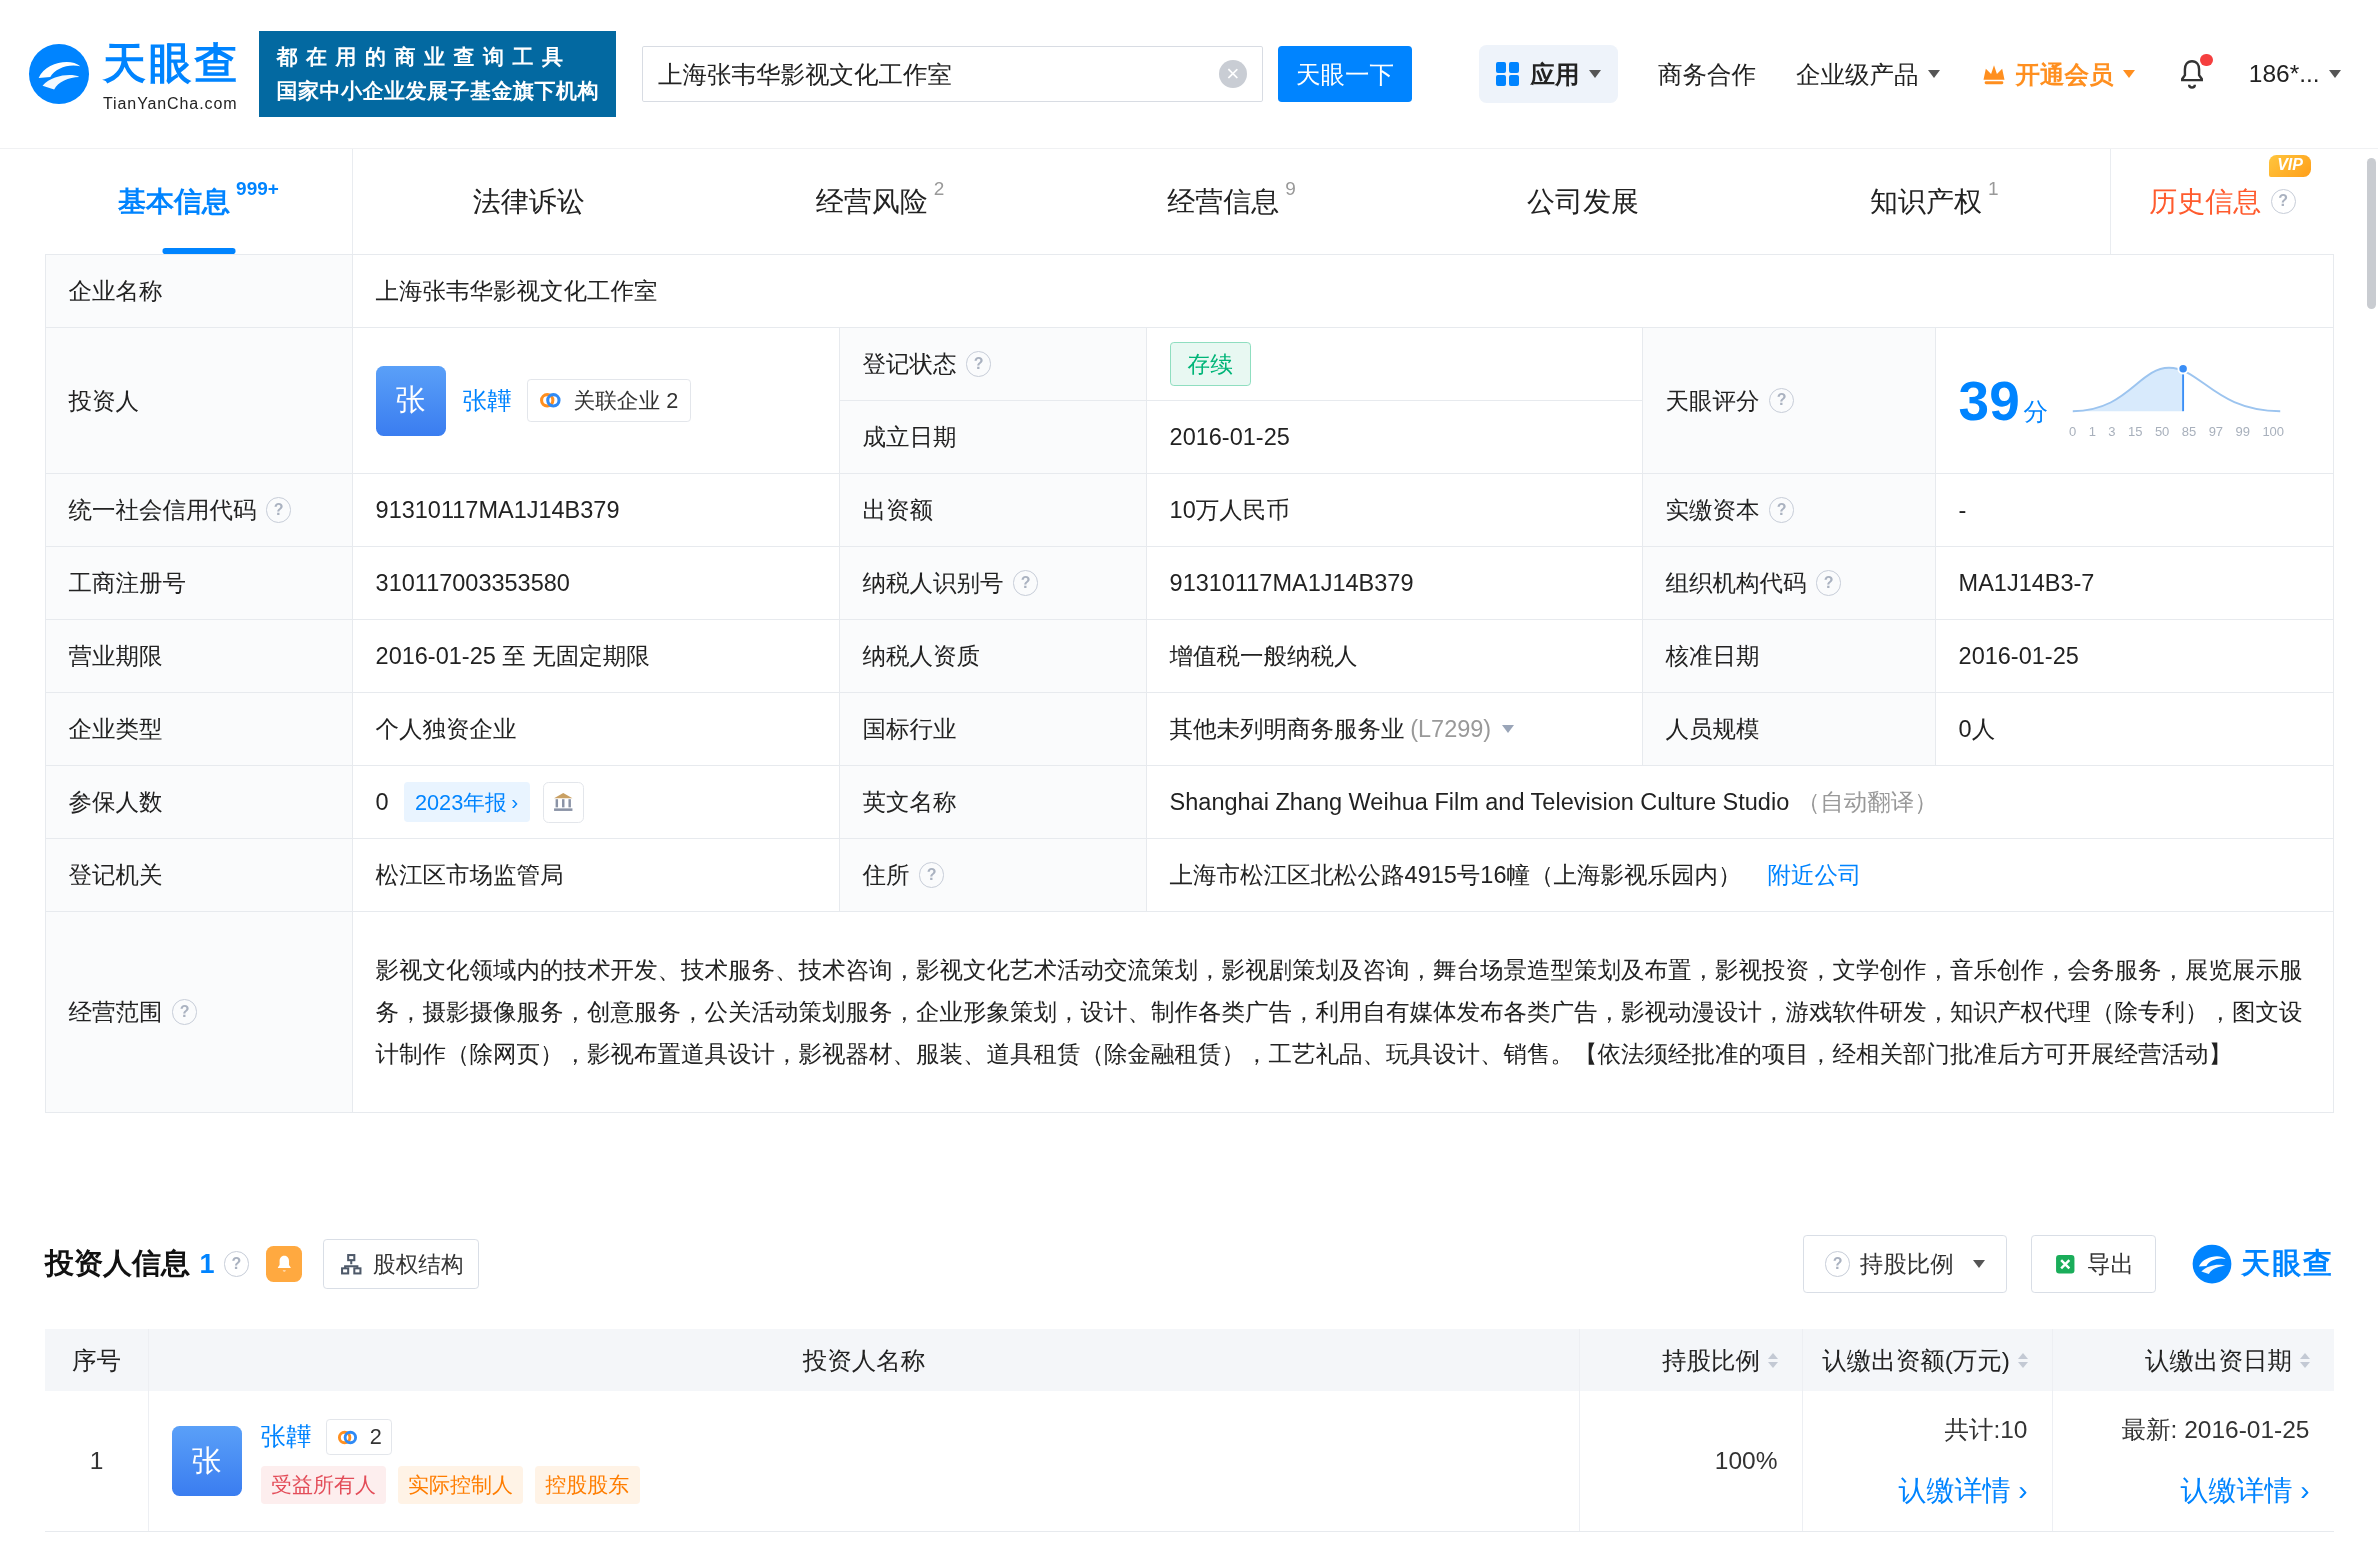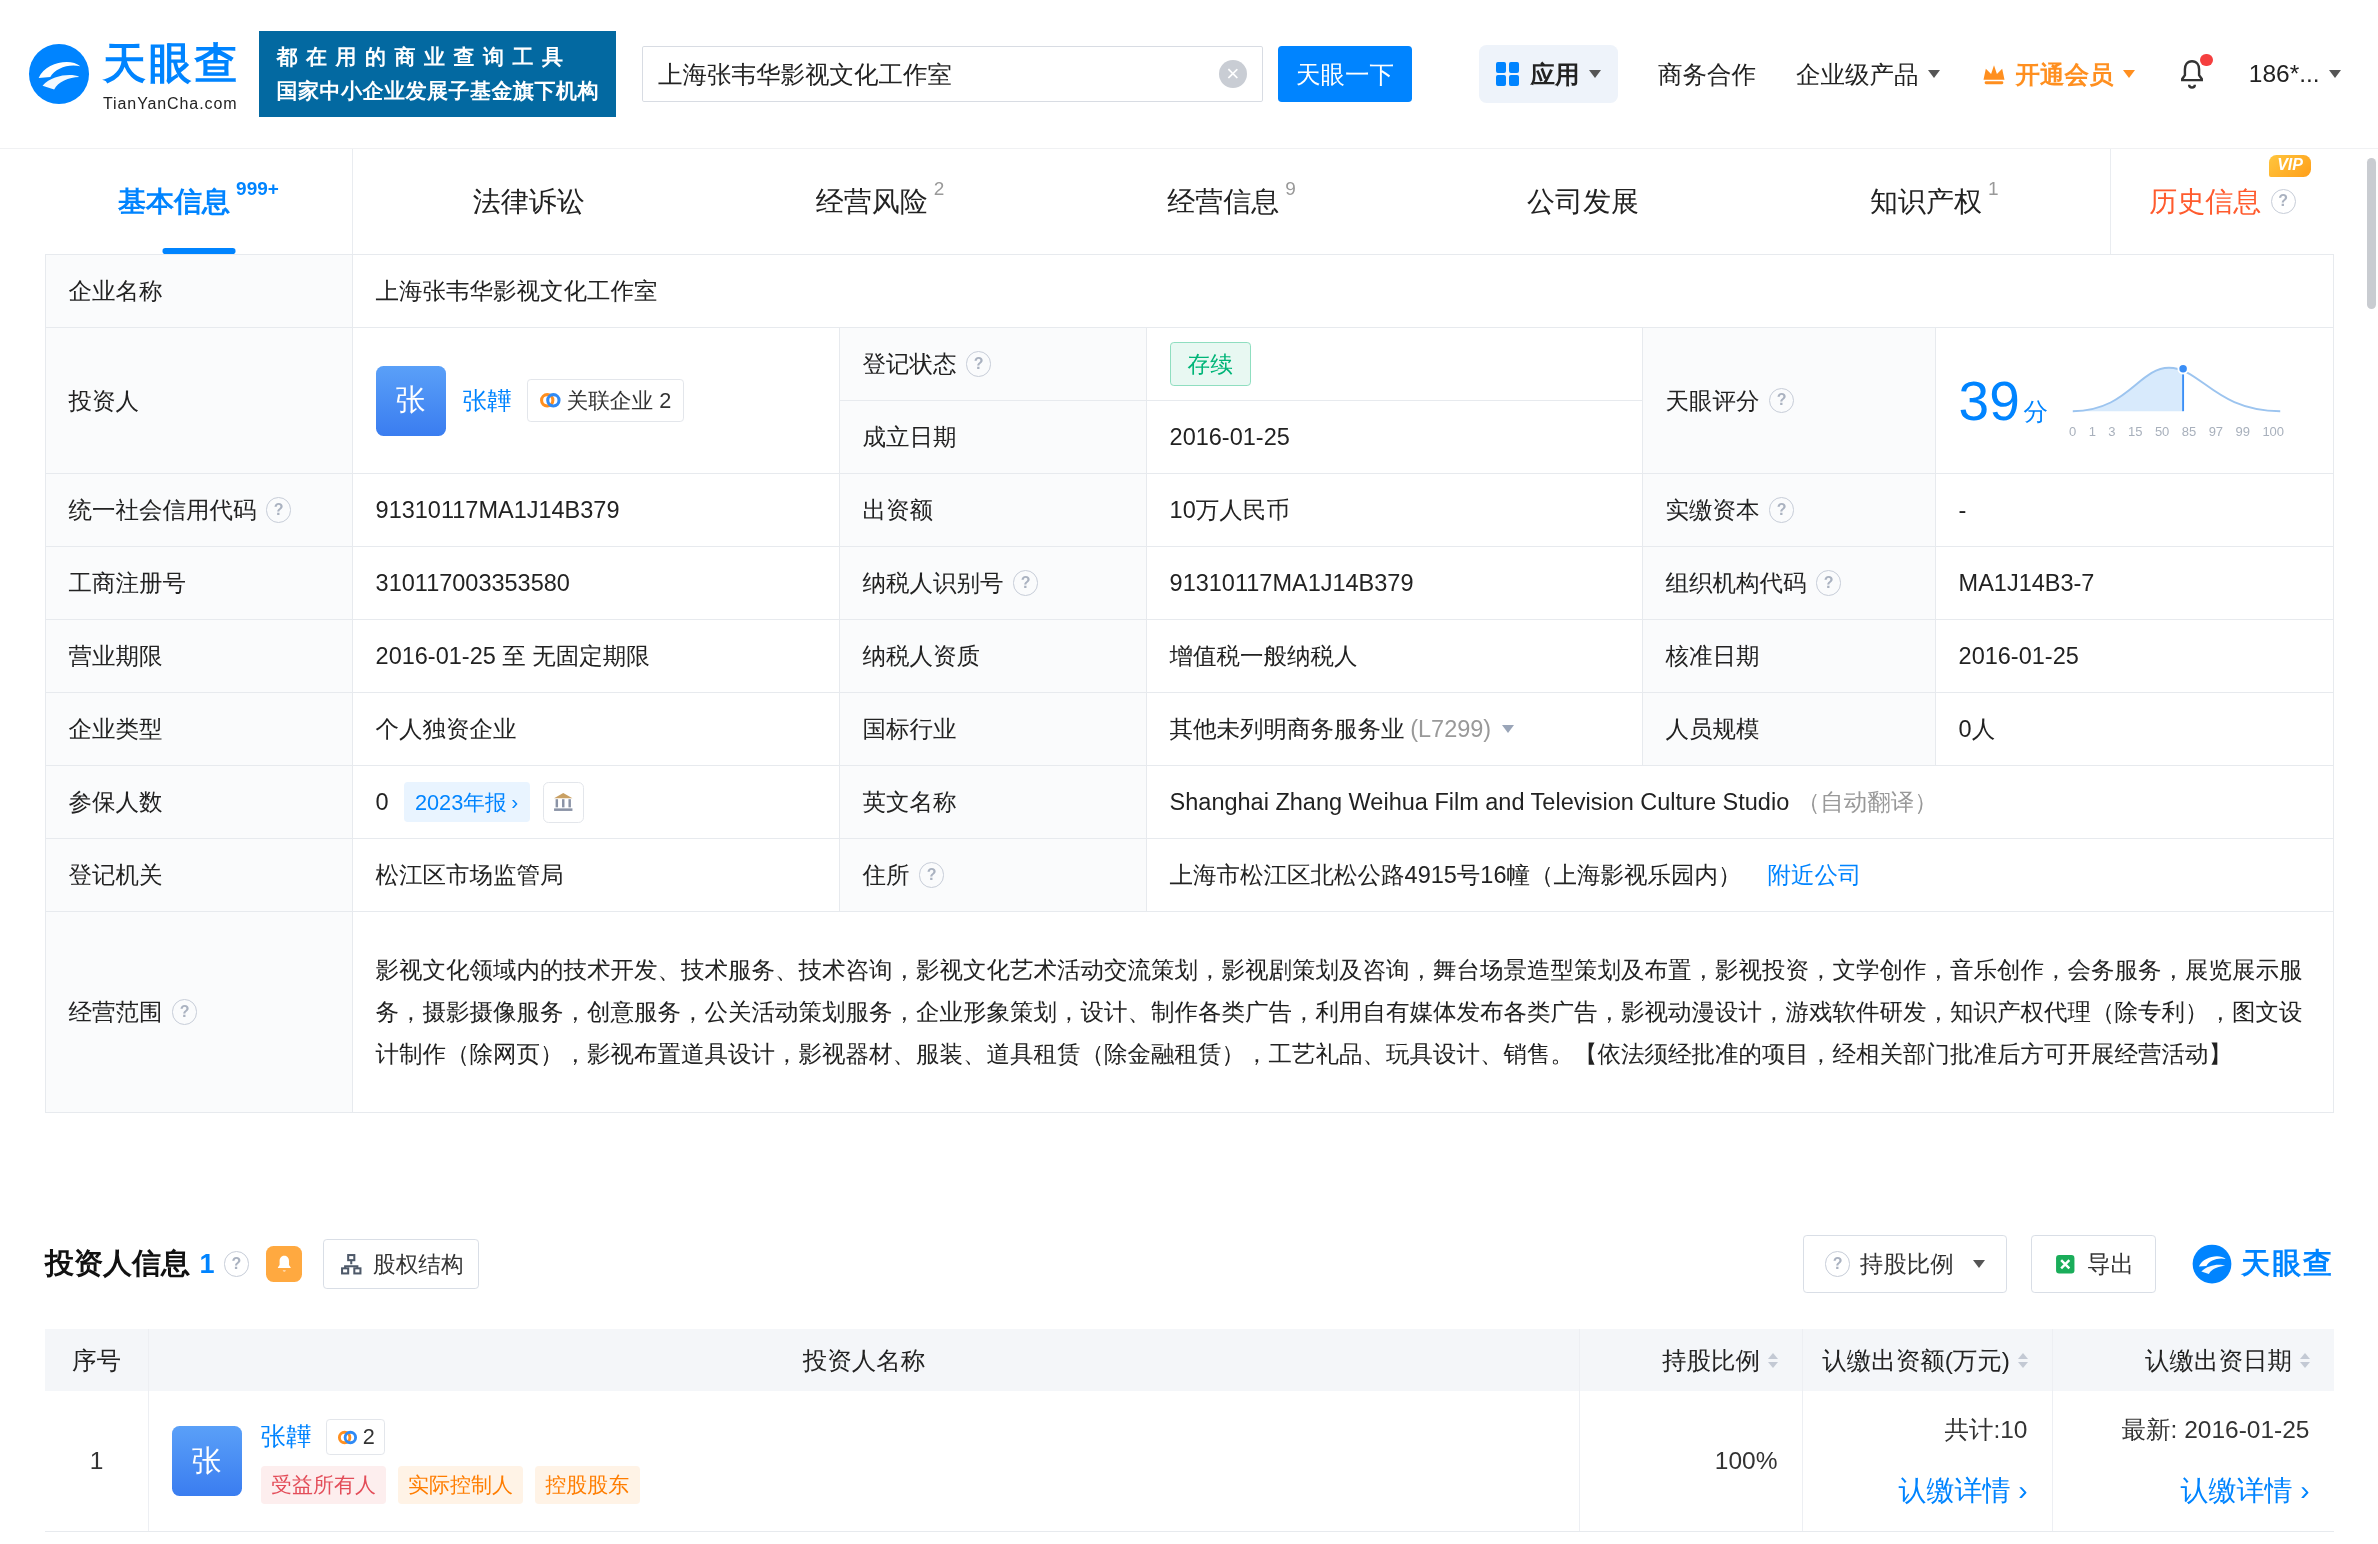--- a/index.html
+++ b/index.html
@@ -63,7 +63,7 @@
 
   .avatar { width:70px; height:70px; border-radius:7.5px; background:linear-gradient(180deg,#5aa0f8,#3a7df0); color:#fff; font-size:30px; display:flex; align-items:center; justify-content:center; flex:none; cursor:pointer; }
   .inv-name { font-size:24.5px; margin-left:17px; }
-  .related-badge { display:inline-flex; align-items:center; gap:5px; border:0.9px solid #e3e6eb; border-radius:3.8px; padding:5.6px 11.3px; font-size:21.7px; color:#333; margin-left:15px; cursor:pointer; white-space:nowrap; }
+  .related-badge { display:inline-flex; align-items:center; gap:12px; border:0.9px solid #e3e6eb; border-radius:3.8px; padding:5.6px 11.3px; font-size:21.7px; color:#333; margin-left:15px; cursor:pointer; white-space:nowrap; }
 
   .badge-green { background:#e8f8f2; color:#00b578; border:0.9px solid #8fdec0; padding:5.6px 17px; border-radius:3.8px; font-size:22.6px; }
 

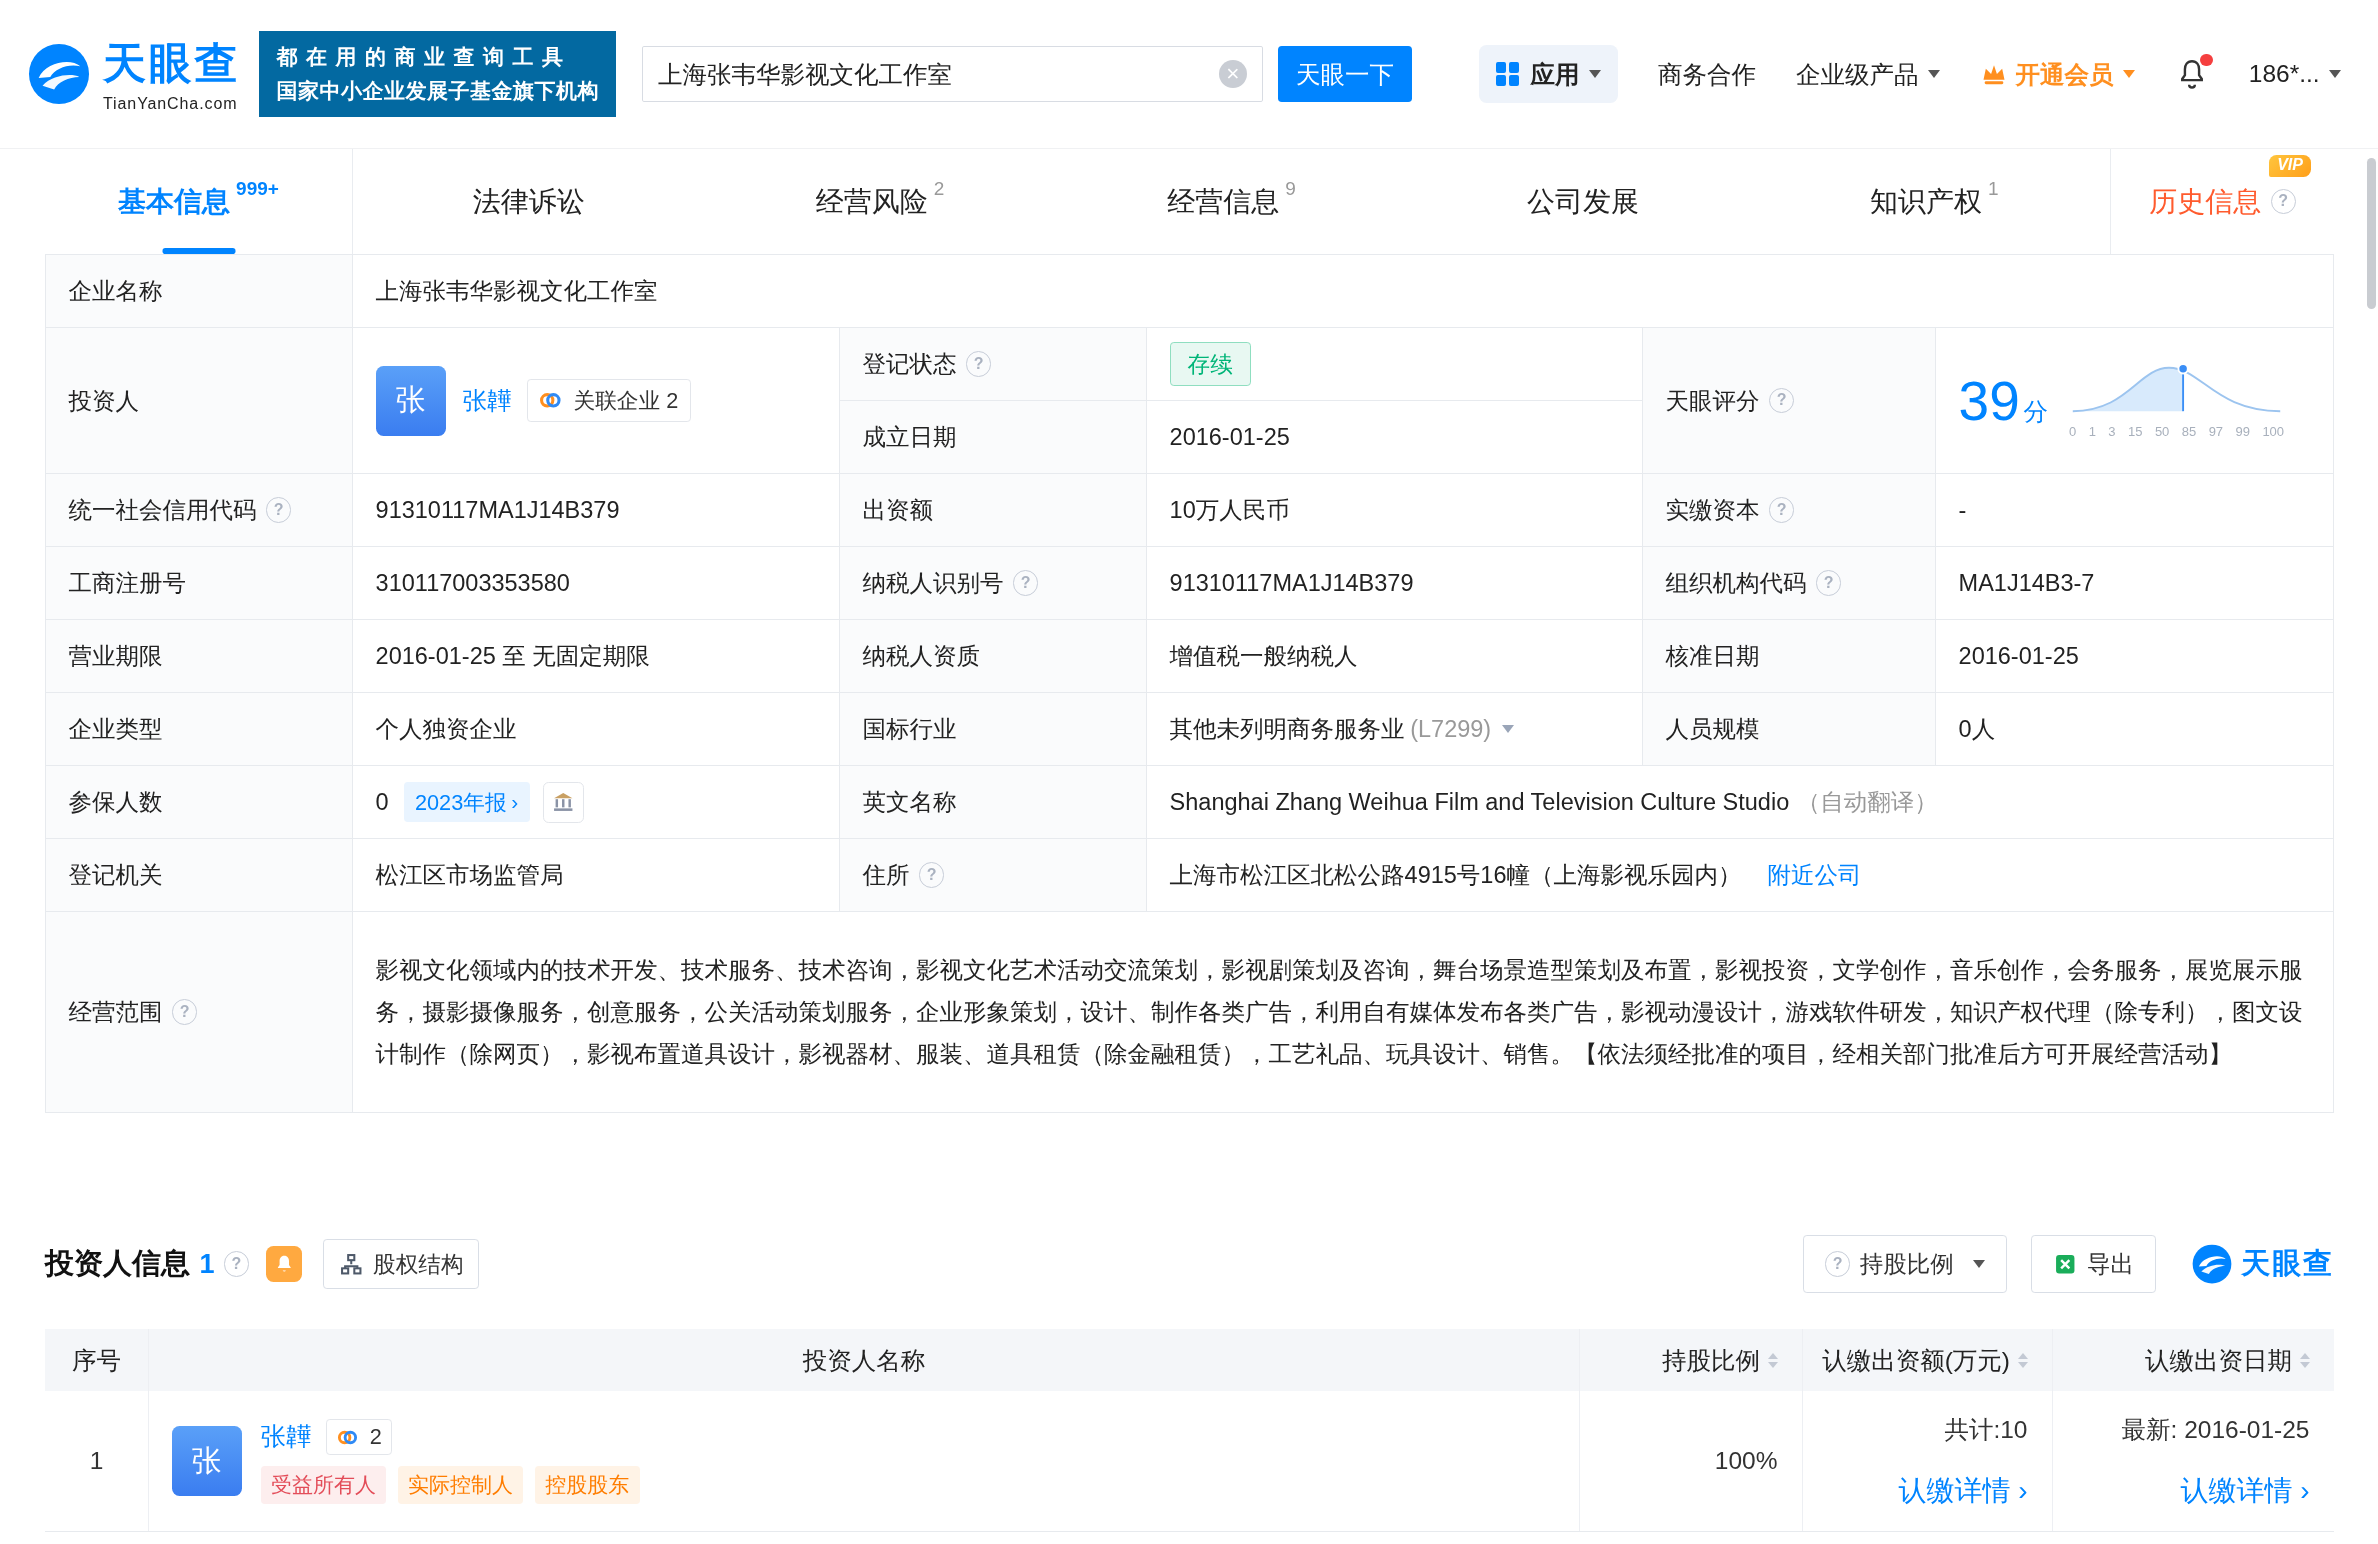--- a/index.html
+++ b/index.html
@@ -68,7 +68,7 @@
   .badge-green { background:#e8f8f2; color:#00b578; border:0.9px solid #8fdec0; padding:5.6px 17px; border-radius:3.8px; font-size:22.6px; }
 
   .score-cell { gap:21px; }
-  .score-val { font-size:55px; color:#0084ff; font-weight:normal; }
+  .score-val { font-size:55px; color:#0084ff; font-weight:bold; }
   .score-unit { font-size:24.5px; color:#0084ff; margin-left:3.8px; }
   .score-chart { width:215px; }
   .axis { display:flex; justify-content:space-between; font-size:13px; color:#a8b0bc; margin-top:1.9px; }

